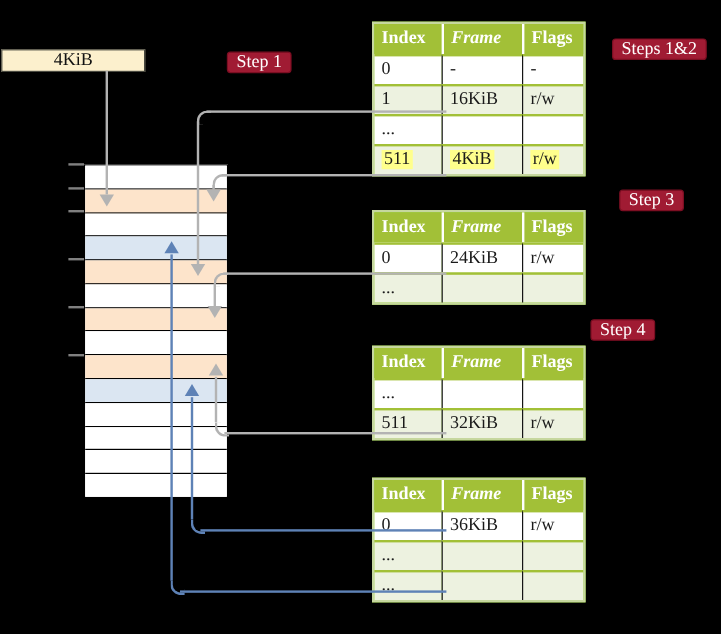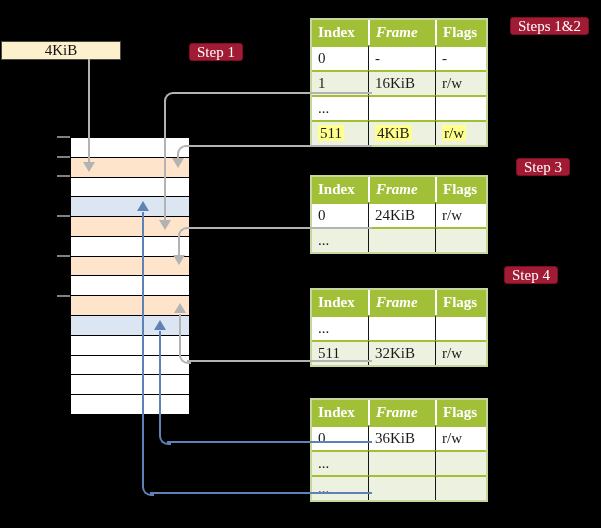--- a/index.html
+++ b/index.html
@@ -76,7 +76,7 @@
   <div class="frame-box">4KiB</div>
 
   <div class="badge" style="left:189px; top:43px;">Step 1</div>
-  <div class="badge" style="left:510px; top:17px;">Steps 1&amp;2</div>
+  <div class="badge" style="left:510px; top:32px;">Steps 1&amp;2</div>
   <div class="badge" style="left:516px; top:158px;">Step 3</div>
   <div class="badge" style="left:504px; top:266px;">Step 4</div>
 

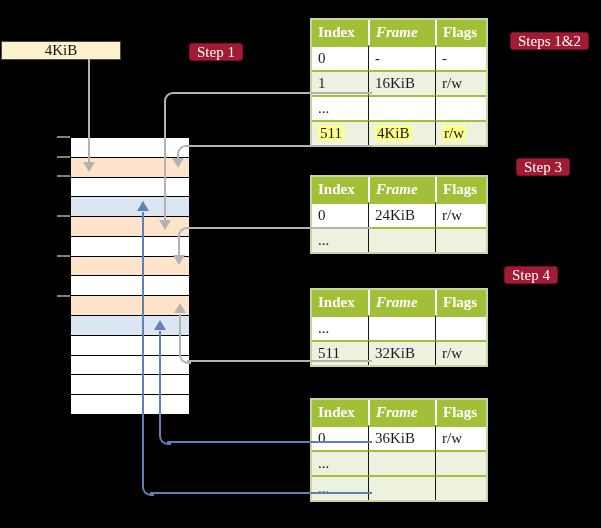--- a/index.html
+++ b/index.html
@@ -78,7 +78,7 @@
   <div class="badge" style="left:189px; top:43px;">Step 1</div>
   <div class="badge" style="left:510px; top:32px;">Steps 1&amp;2</div>
   <div class="badge" style="left:516px; top:158px;">Step 3</div>
-  <div class="badge" style="left:504px; top:266px;">Step 4</div>
+  <div class="badge" style="left:492px; top:266px;">Step 4</div>
 
   <div class="memcol">
     <div class="mem-row" data-color="white"></div>

